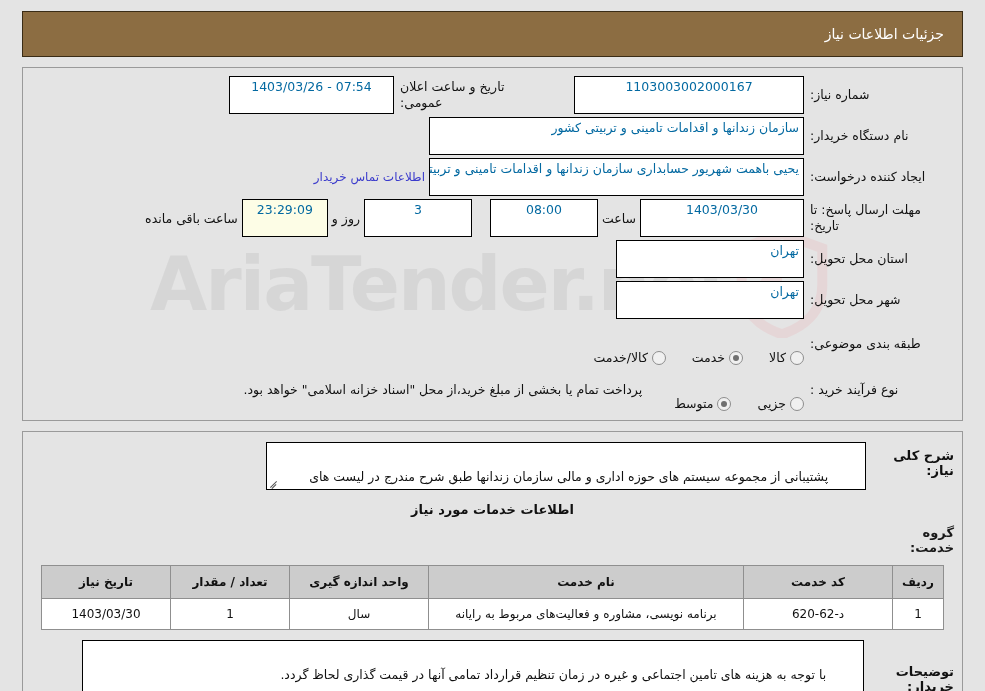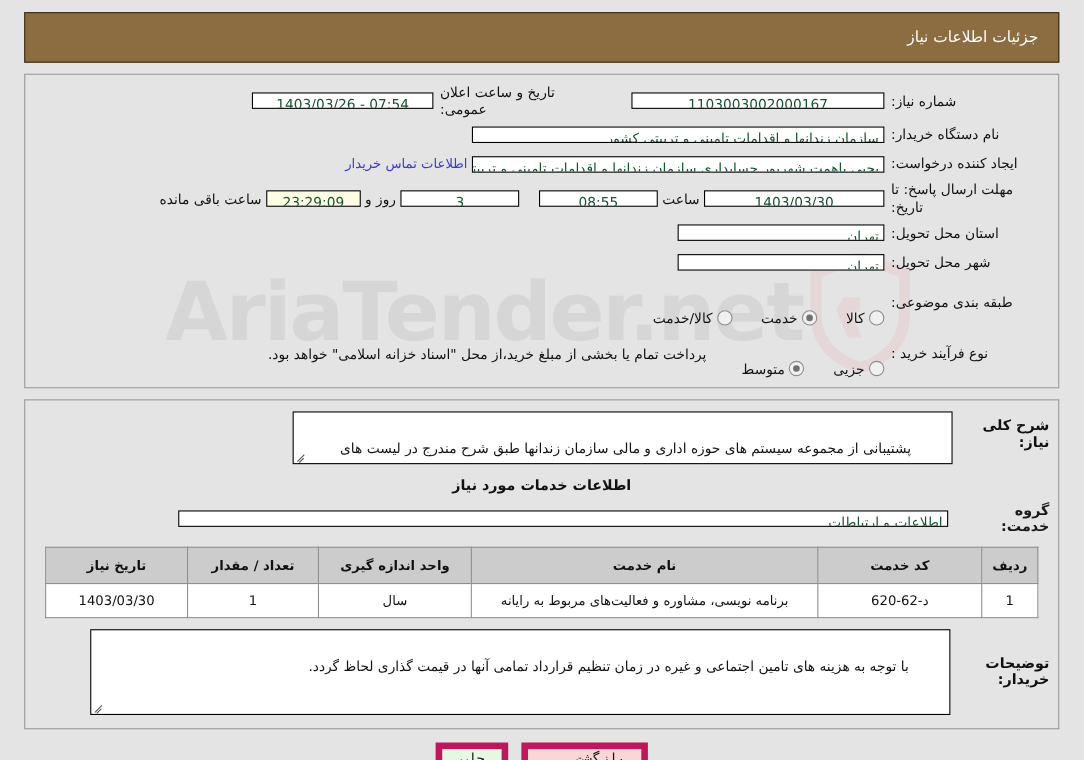--- a/index.html
+++ b/index.html
@@ -103,14 +103,14 @@
     background: #ffffff;
     border: 1px solid #000000;
     box-sizing: border-box;
-    height: 15px;
+    height: 38px;
     line-height: 19px;
     font-size: 12.5px;
     padding: 0 4px;
     overflow: hidden;
     white-space: nowrap;
     text-overflow: clip;
-    color: #14532d;
+    color: #0369a1;
     flex: 0 0 auto;
   }
   .fld.center { text-align: center; }

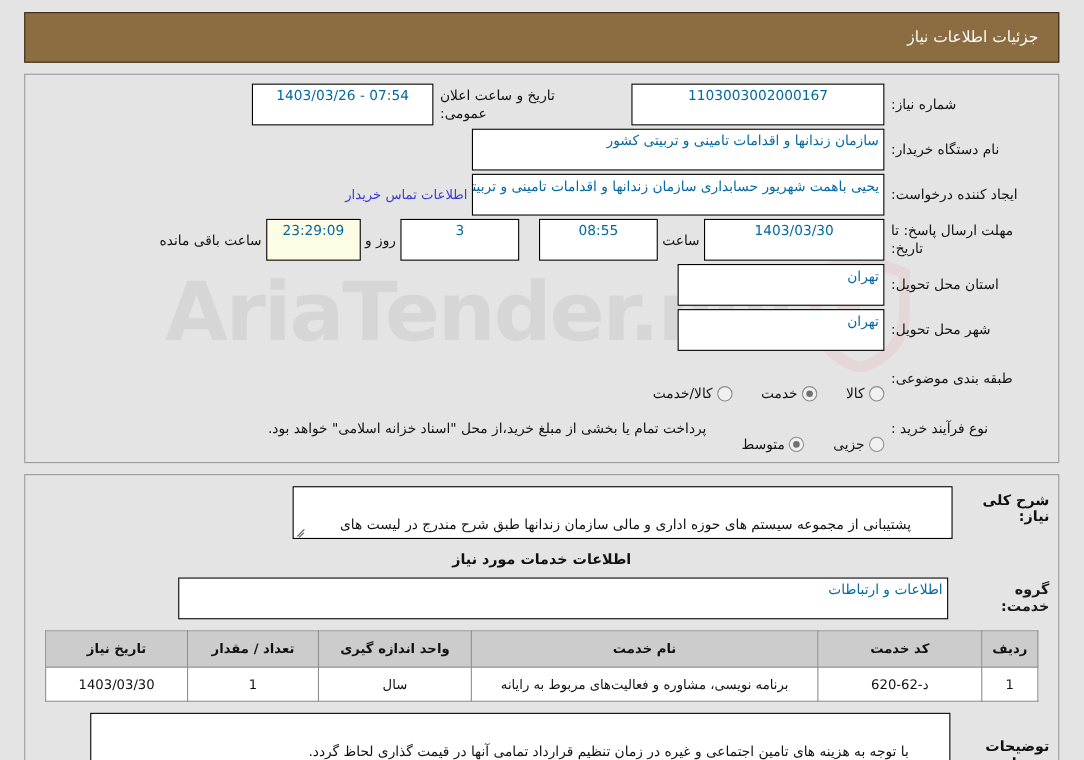--- a/index.html
+++ b/index.html
@@ -329,7 +329,7 @@
       <span class="lbl w150" style="line-height:1.3">مهلت ارسال پاسخ: تا تاریخ:</span>
       <span class="fld center" style="width:164px">1403/03/30</span>
       <span class="plain">ساعت</span>
-      <span class="fld center" style="width:108px">08:55</span>
+      <span class="fld center" style="width:108px">08:00</span>
       <span class="fld center" style="width:108px;margin-right:18px">3</span>
       <span class="plain">روز و</span>
       <span class="fld cream" style="width:86px">23:29:09</span>

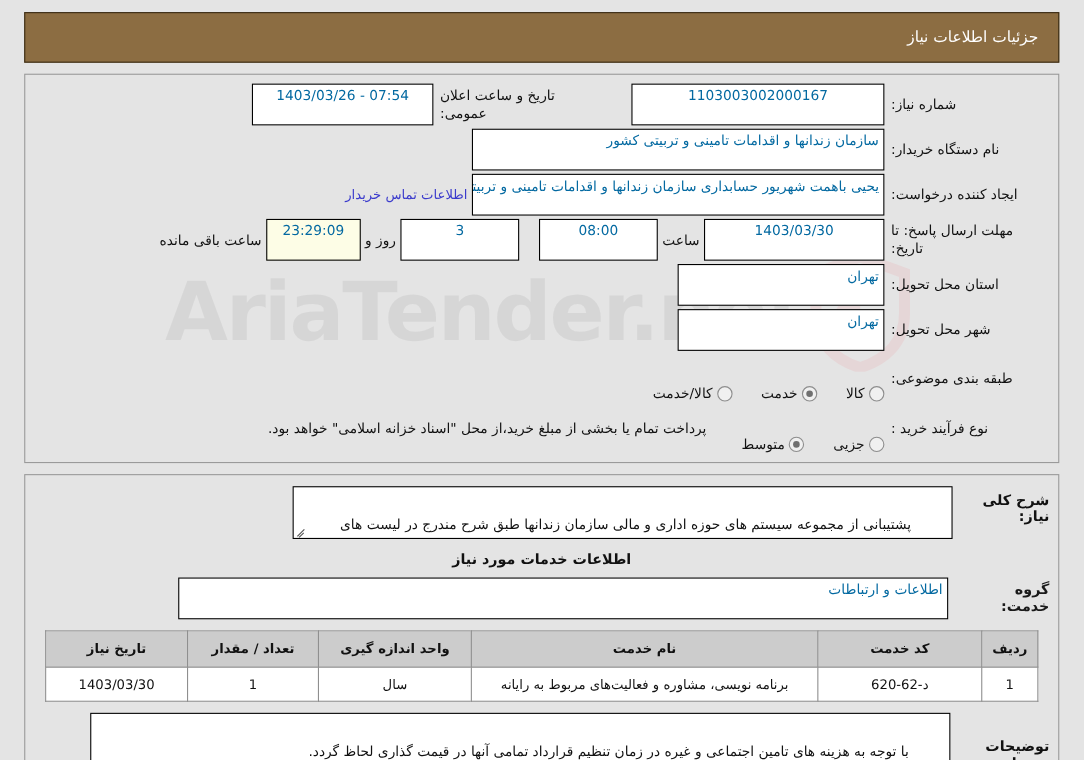--- a/index.html
+++ b/index.html
@@ -396,7 +396,6 @@
 
     <div class="group-row">
       <span class="group-lbl">گروه خدمت:</span>
-      <span class="fld right" style="width:700px">اطلاعات و ارتباطات</span>
     </div>
 
     <table class="items">

